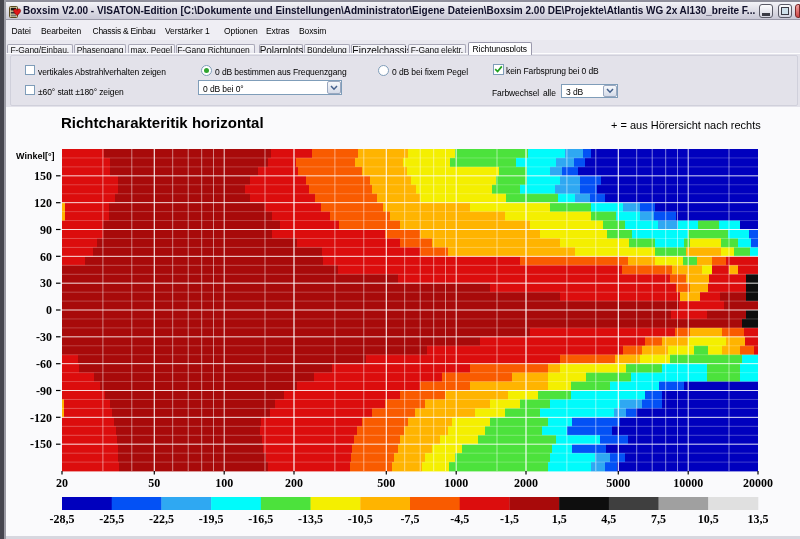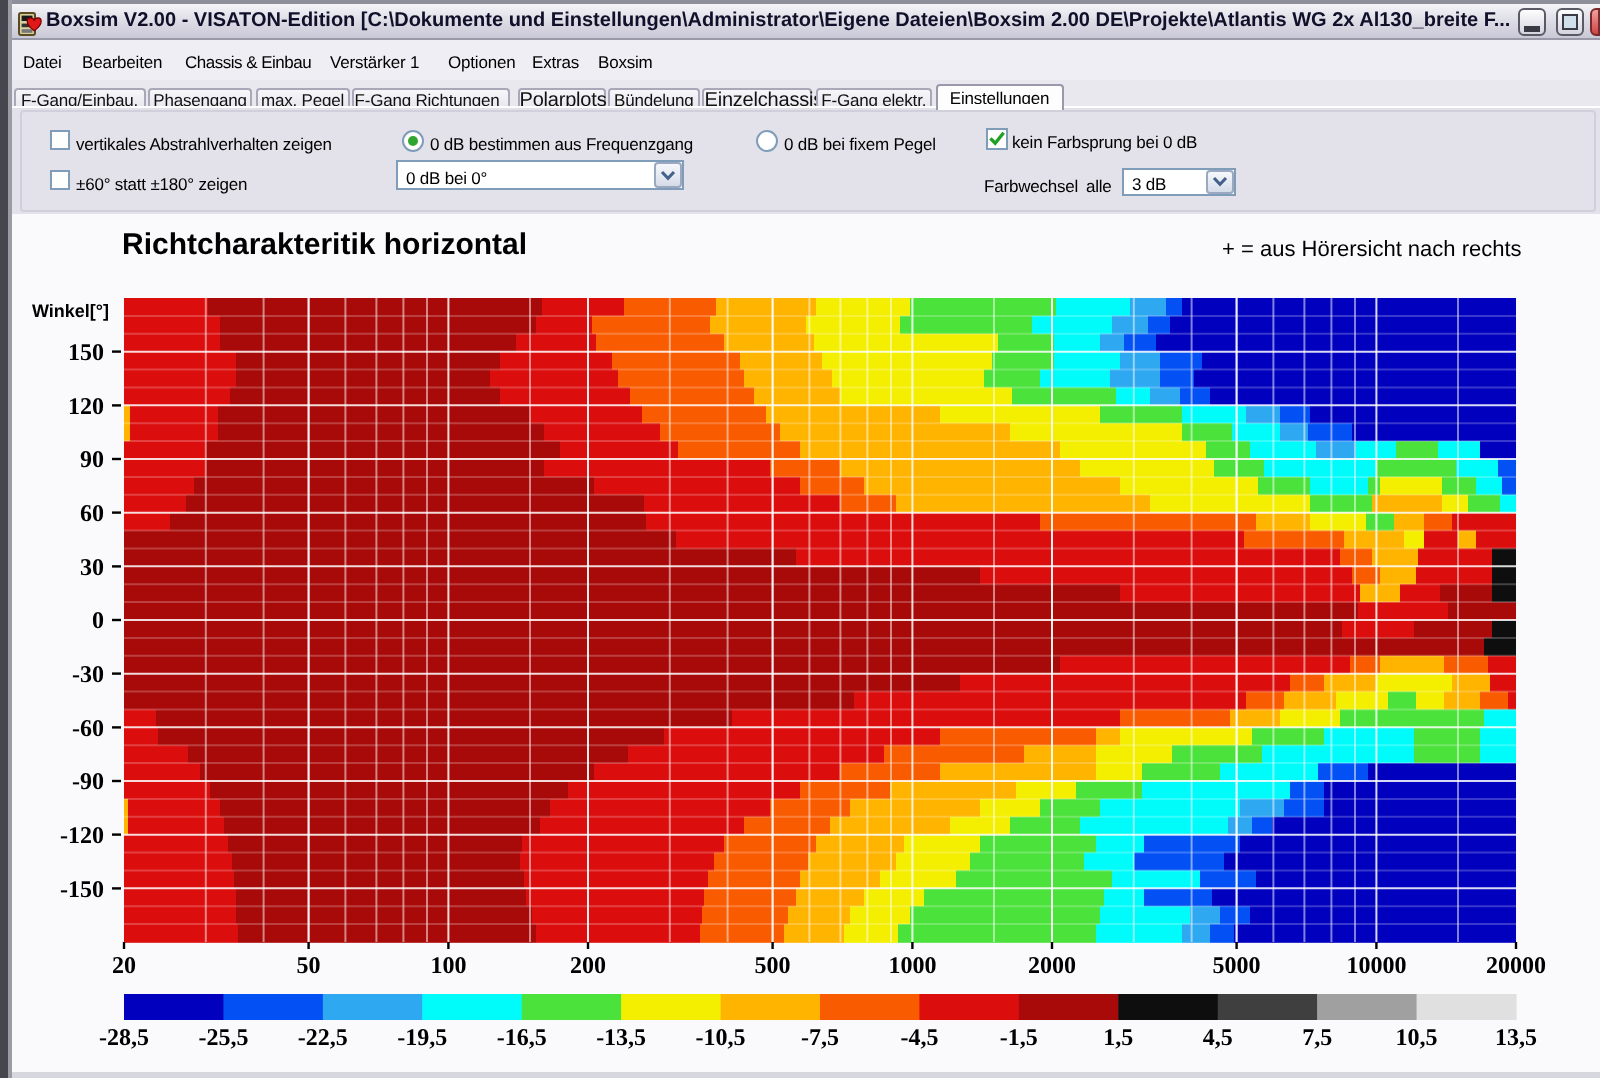--- a/index.html
+++ b/index.html
@@ -48,7 +48,7 @@
 <div class="abs" style="left:303.75px;top:44px;width:46.25px;height:11.5px;border:1px solid #a9a8b8;border-bottom:none;border-radius:2px 2px 0 0;background:linear-gradient(#f7f7fa,#e3e2ea);font-size:8.5px;letter-spacing:-0.1px;color:#111;text-align:center;line-height:11px;white-space:nowrap">Bündelung</div>
 <div class="abs" style="left:351.25px;top:44px;width:55.00px;height:11.5px;border:1px solid #a9a8b8;border-bottom:none;border-radius:2px 2px 0 0;background:linear-gradient(#f7f7fa,#e3e2ea);font-size:10px;letter-spacing:-0.1px;color:#111;text-align:center;line-height:11px;white-space:nowrap">Einzelchassis</div>
 <div class="abs" style="left:407.50px;top:44px;width:58.75px;height:11.5px;border:1px solid #a9a8b8;border-bottom:none;border-radius:2px 2px 0 0;background:linear-gradient(#f7f7fa,#e3e2ea);font-size:8.5px;letter-spacing:-0.1px;color:#111;text-align:center;line-height:11px;white-space:nowrap">F-Gang elektr.</div>
-<div class="abs" style="left:467.5px;top:41.5px;width:64.5px;height:13.5px;border:1px solid #9a99ac;border-bottom:none;border-radius:2px 2px 0 0;background:#fdfdfe;font-size:8.5px;letter-spacing:-0.1px;color:#000;text-align:center;line-height:12.5px;z-index:3">Einstellungen</div>
+<div class="abs" style="left:467.5px;top:41.5px;width:64.5px;height:13.5px;border:1px solid #9a99ac;border-bottom:none;border-radius:2px 2px 0 0;background:#fdfdfe;font-size:8.5px;letter-spacing:-0.1px;color:#000;text-align:center;line-height:12.5px;z-index:3">Richtungsplots</div>
 
 <div class="abs" style="left:6px;top:53px;width:794px;height:1px;background:#fdfdfe"></div>
 <div class="abs" style="left:6px;top:54px;width:794px;height:53px;background:#e3e2ea"></div>

